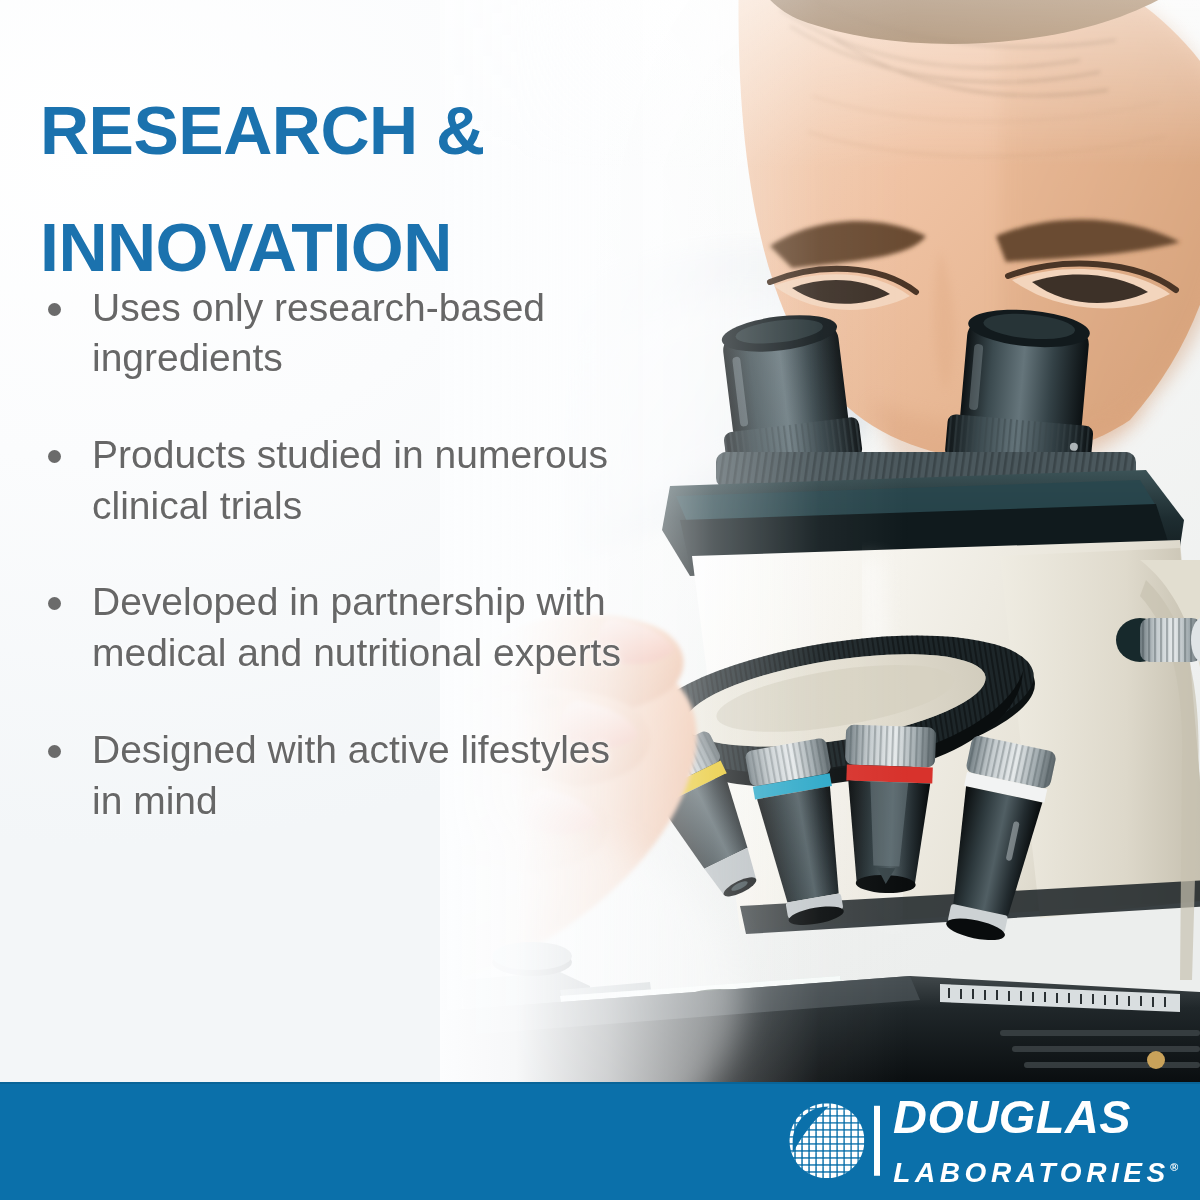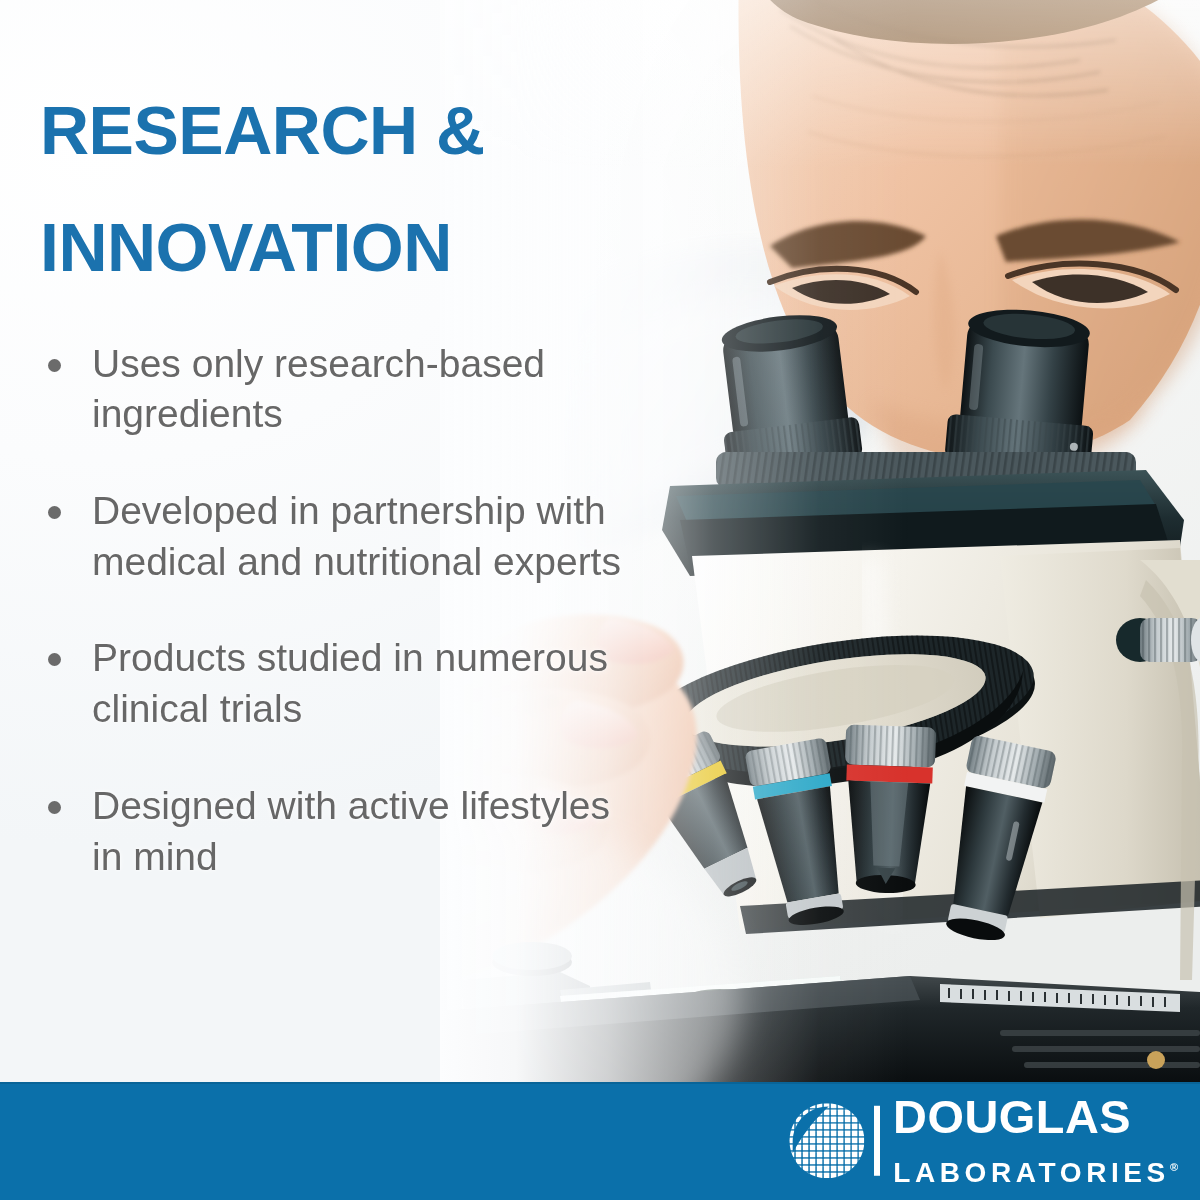--- a/index.html
+++ b/index.html
@@ -67,7 +67,7 @@
   }
   .headline .l2 { display:block;margin-top:48px; }
 
-  .bullets { list-style:none; margin-top:56px; }
+  .bullets { list-style:none; }
   .bullet {
     position:relative;
     color:#676767;

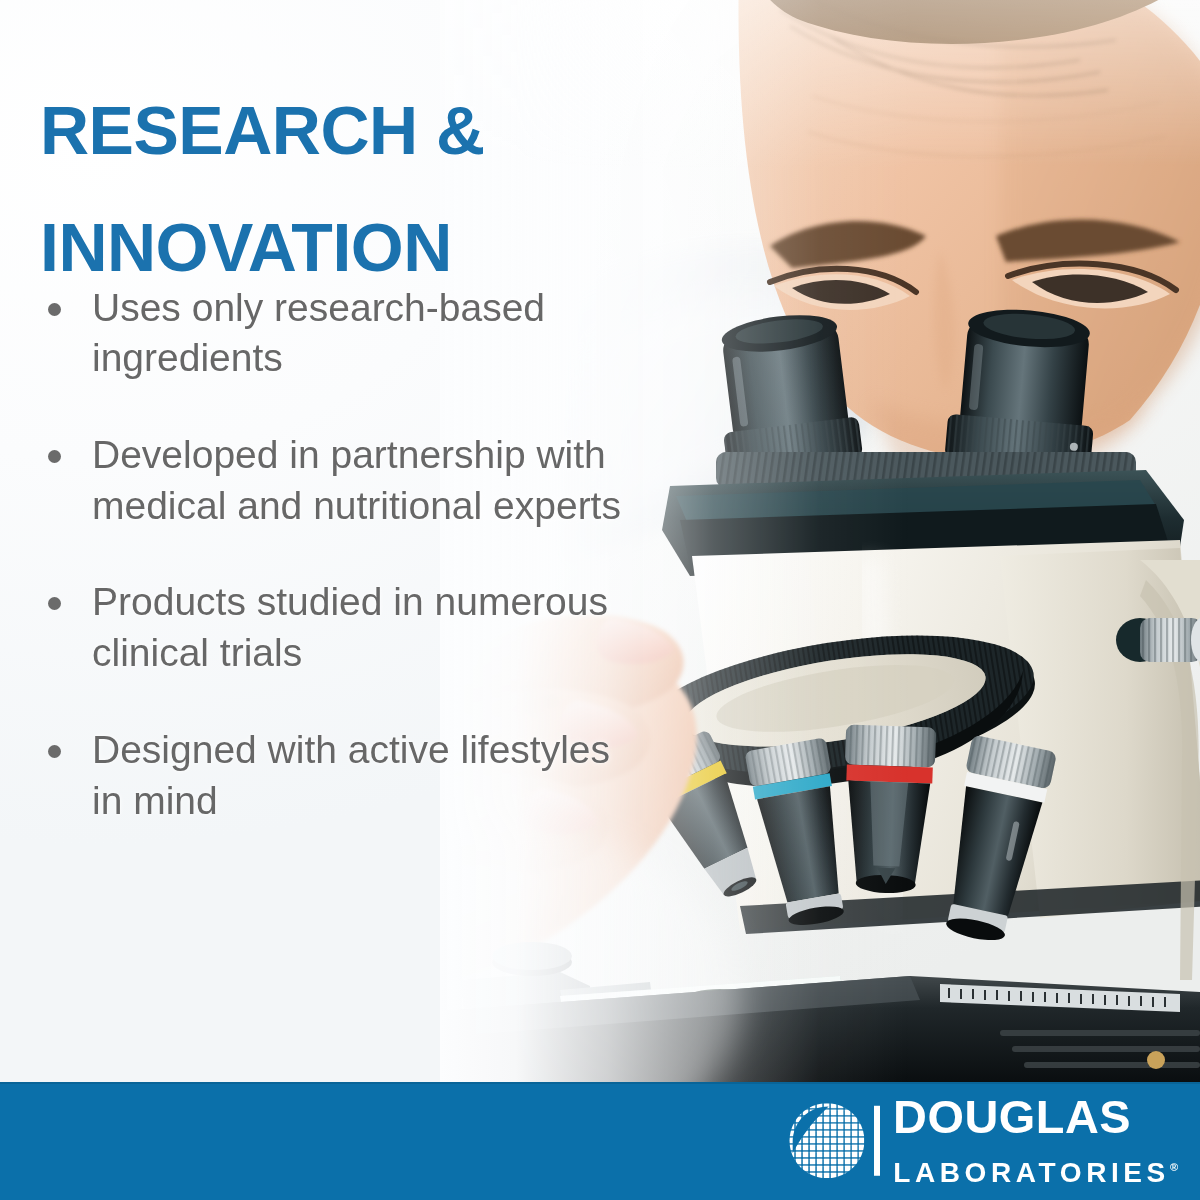--- a/index.html
+++ b/index.html
@@ -525,11 +525,11 @@
       </li>
       <li class="bullet">
         <span class="dot"></span>
-        <span>Developed in partnership with medical and nutritional experts</span>
+        <span>Products studied in numerous clinical trials</span>
       </li>
       <li class="bullet">
         <span class="dot"></span>
-        <span>Products studied in numerous clinical trials</span>
+        <span>Developed in partnership with medical and nutritional experts</span>
       </li>
       <li class="bullet">
         <span class="dot"></span>

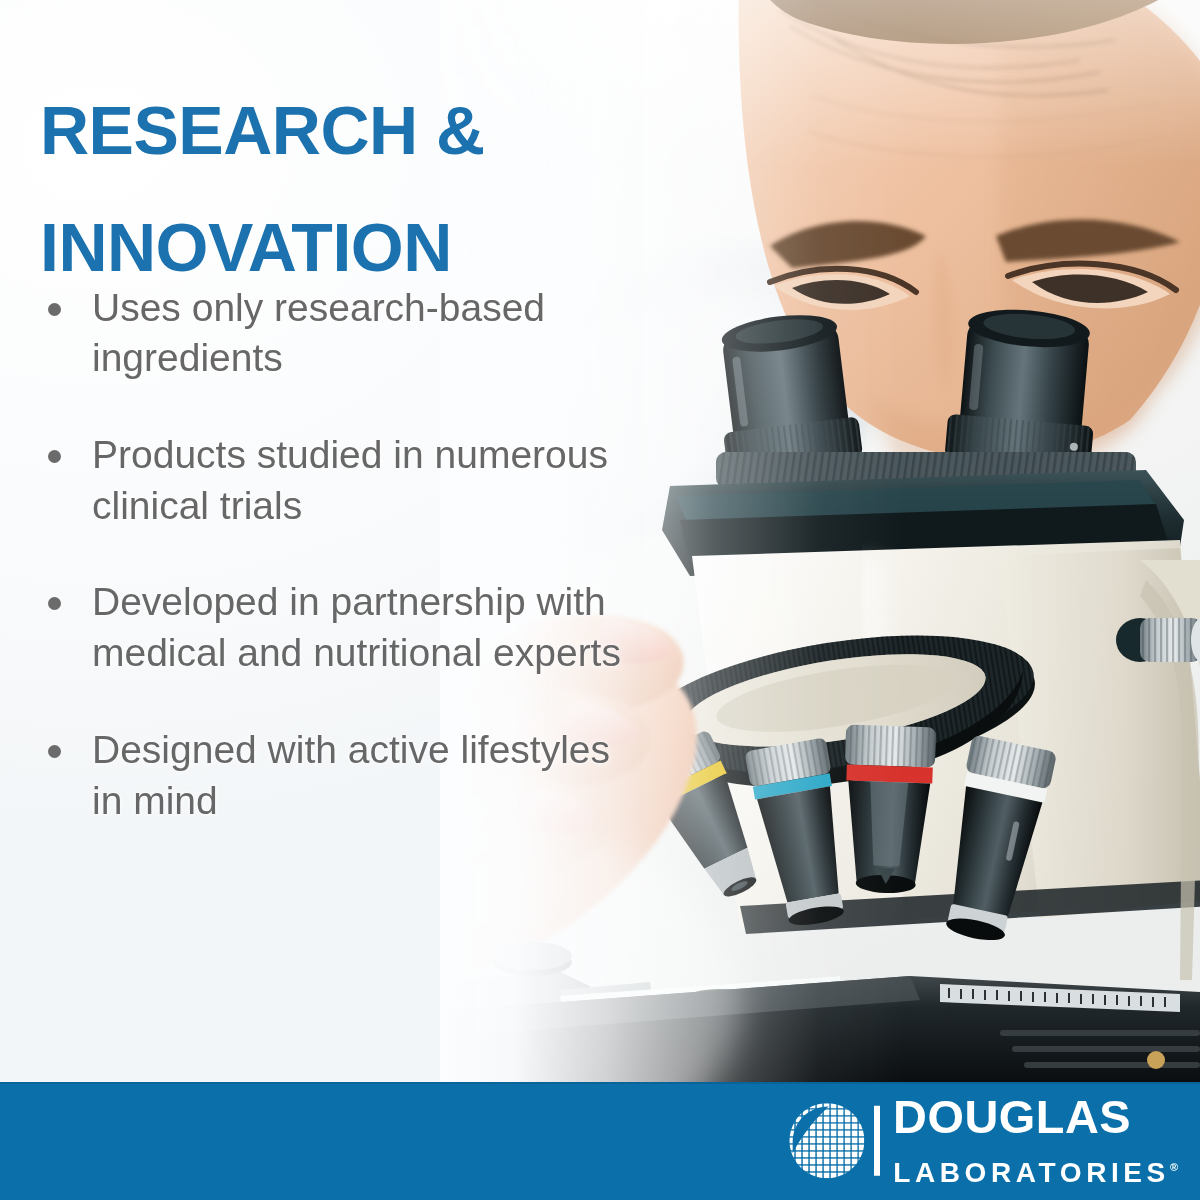--- a/index.html
+++ b/index.html
@@ -94,6 +94,7 @@
     width:1200px; height:118px;
     background:#0b70aa;
     z-index:10;
+    font-style:italic;
   }
   .footer-edge {
     position:absolute; left:0; top:0; width:100%; height:2px;

